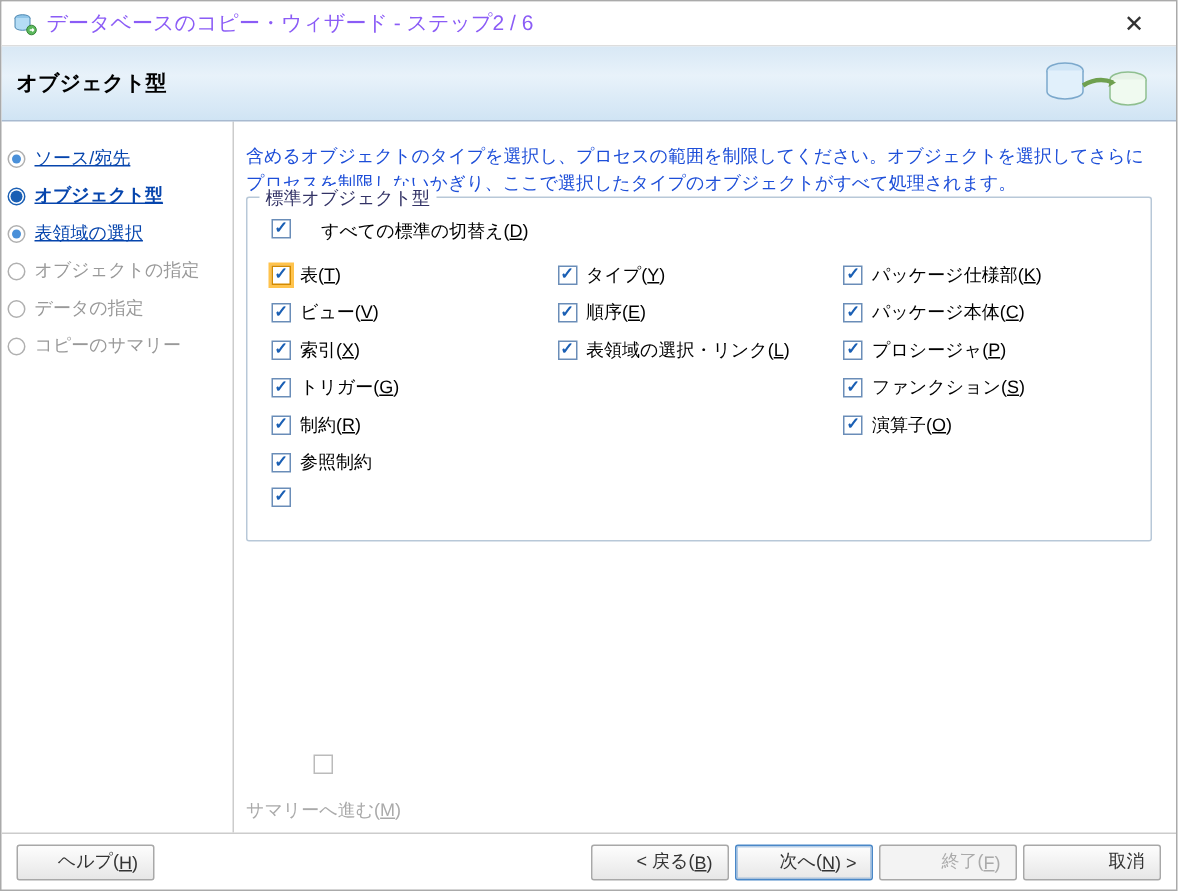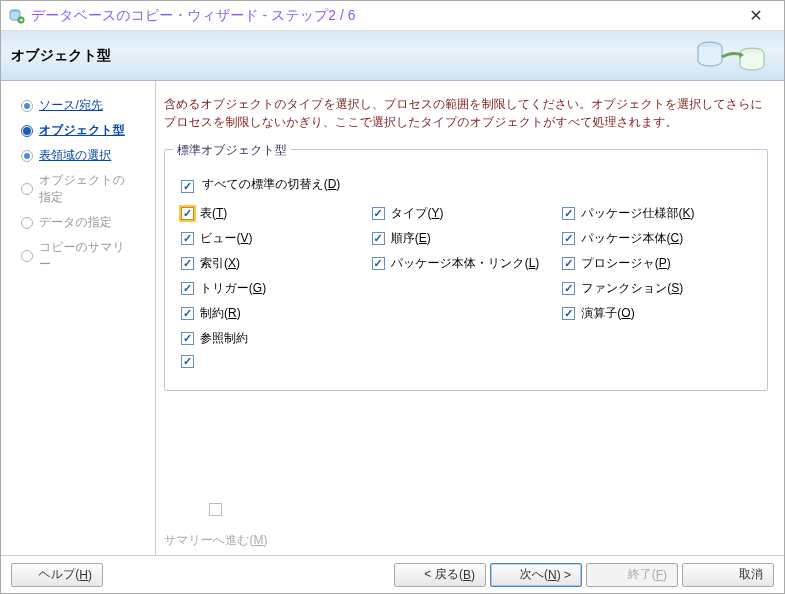--- a/index.html
+++ b/index.html
@@ -58,7 +58,7 @@
 .sidebar {
   width: 155px;
   border-right: 1px solid #ccc;
-  padding: 12px 16px;
+  padding: 12px 0;
 }
 .step-item {
   display: flex;

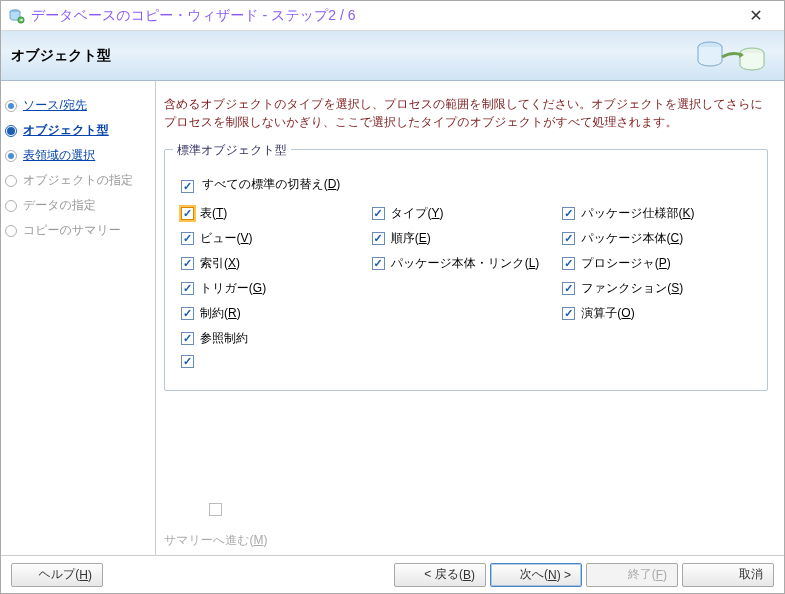--- a/index.html
+++ b/index.html
@@ -112,9 +112,8 @@
   position: relative;
 }
 .instructions {
-  color: #7f1d1d;
+  color: #1d4ed8;
   line-height: 1.5;
-  margin-bottom: 18px;
 }
 .fieldset {
   border: 1px solid #b8c8d8;

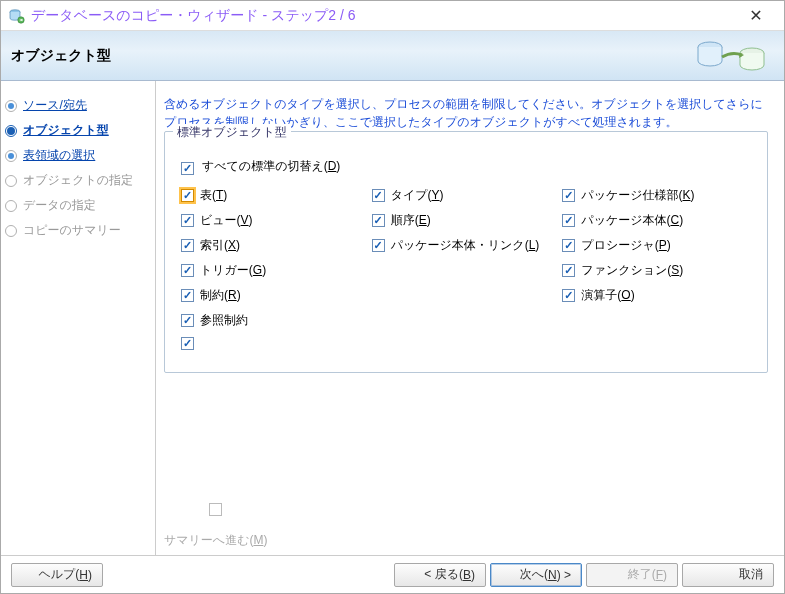--- a/index.html
+++ b/index.html
@@ -132,9 +132,8 @@
 .toggle-all {
   margin-bottom: 8px;
   display: flex;
-  align-items: flex-end;
-  gap: 8px;
-  margin-top: 12px;
+  align-items: flex-start;
+  gap: 20px;
 }
 .checkbox {
   width: 13px; height: 13px;

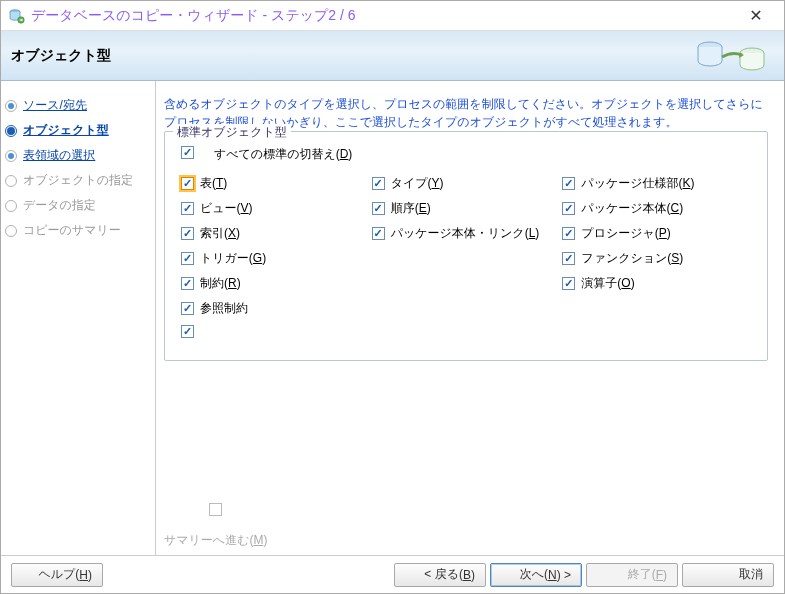--- a/index.html
+++ b/index.html
@@ -325,7 +325,7 @@
             </div>
             <div class="row">
               <span class="checkbox checked"></span>
-              <span class="lbl"><span>パッケージ本体・リンク(</span><span class="underline-key">L</span><span>)</span></span>
+              <span class="lbl"><span>表領域の選択・リンク(</span><span class="underline-key">L</span><span>)</span></span>
             </div>
           </div>
           <div class="col">

